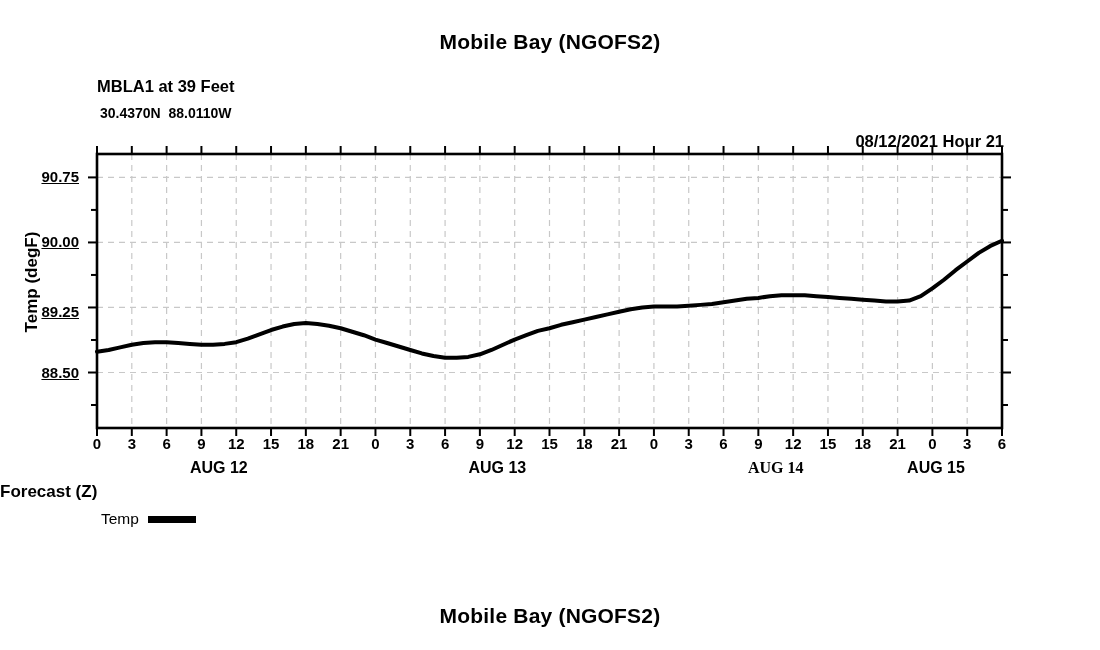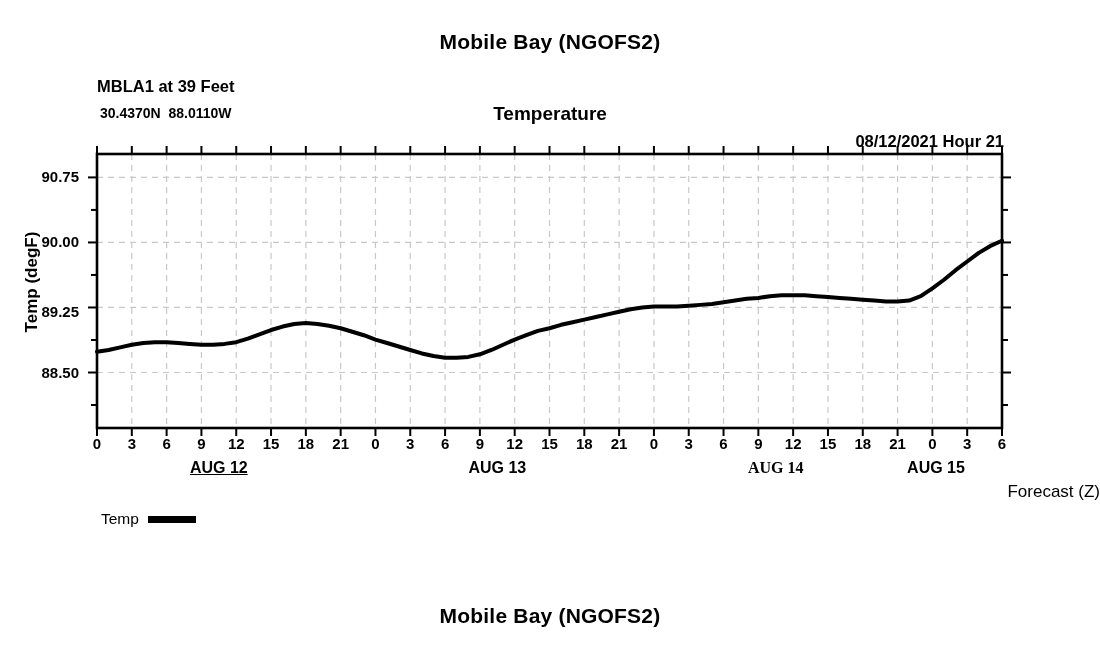--- a/index.html
+++ b/index.html
@@ -79,7 +79,6 @@
   <div class="top-title">Mobile Bay (NGOFS2)</div>
   <div class="hdr-station">MBLA1 at 39 Feet</div>
   <div class="hdr-coords">30.4370N  88.0110W</div>
-  <div class="hdr-param">Temperature</div>
   <div class="hdr-date">08/12/2021 Hour 21</div>
 
   <div class="ylabel">Temp (degF)</div>

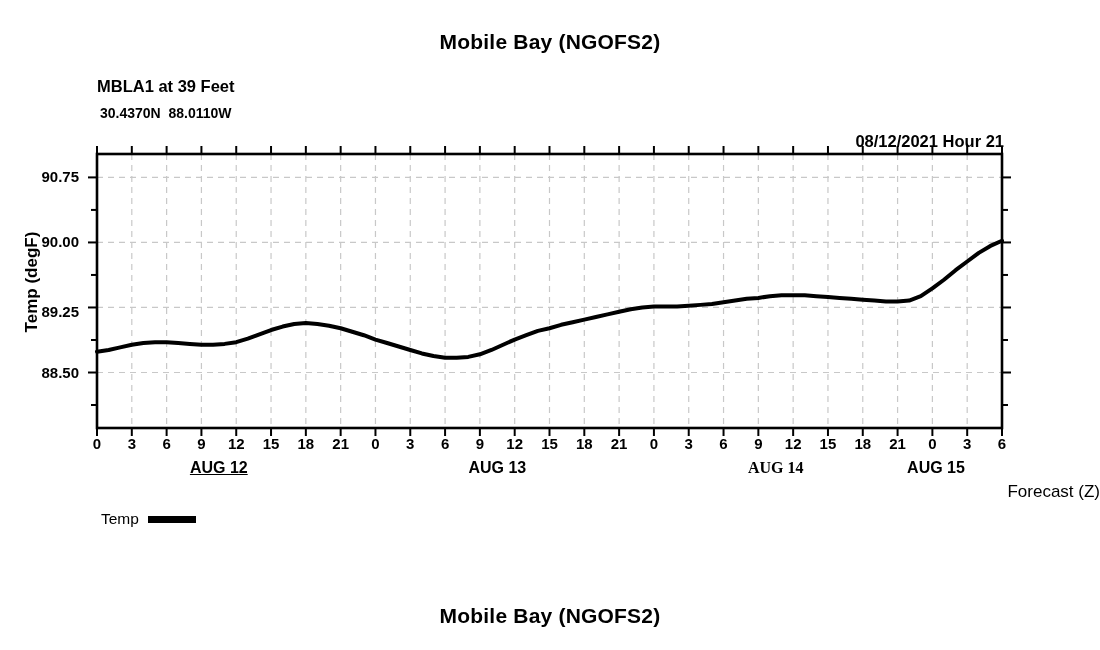--- a/index.html
+++ b/index.html
@@ -55,7 +55,7 @@
   
   .ytick{
     position:absolute;font-size:15px;font-weight:bold;
-    text-align:right;width:70px;
+    text-align:right;width:70px;text-decoration:underline;
   }
   .xtick{
     position:absolute;font-size:15px;font-weight:bold;

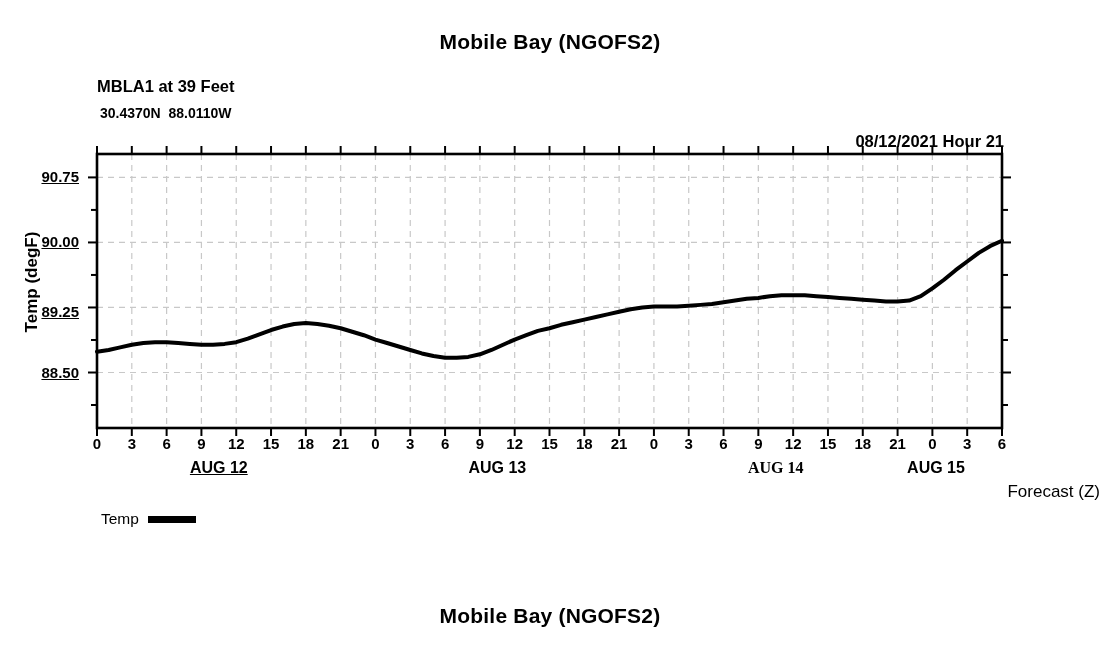--- a/index.html
+++ b/index.html
@@ -226,7 +226,7 @@
       <div class="xtick" style="left: 987px;">6</div>
     </div>
   <div id="dayl-layer">
-      <div class="daylabel" style="left: 158.827px; text-decoration: underline;">AUG 12</div>
+      <div class="daylabel" style="left: 158.827px;">AUG 12</div>
       <div class="daylabel" style="left: 437.288px;">AUG 13</div>
       <div class="daylabel" style="left: 715.75px; font-family: Liberation Serif, serif;">AUG 14</div>
       <div class="daylabel" style="left: 876px;">AUG 15</div>

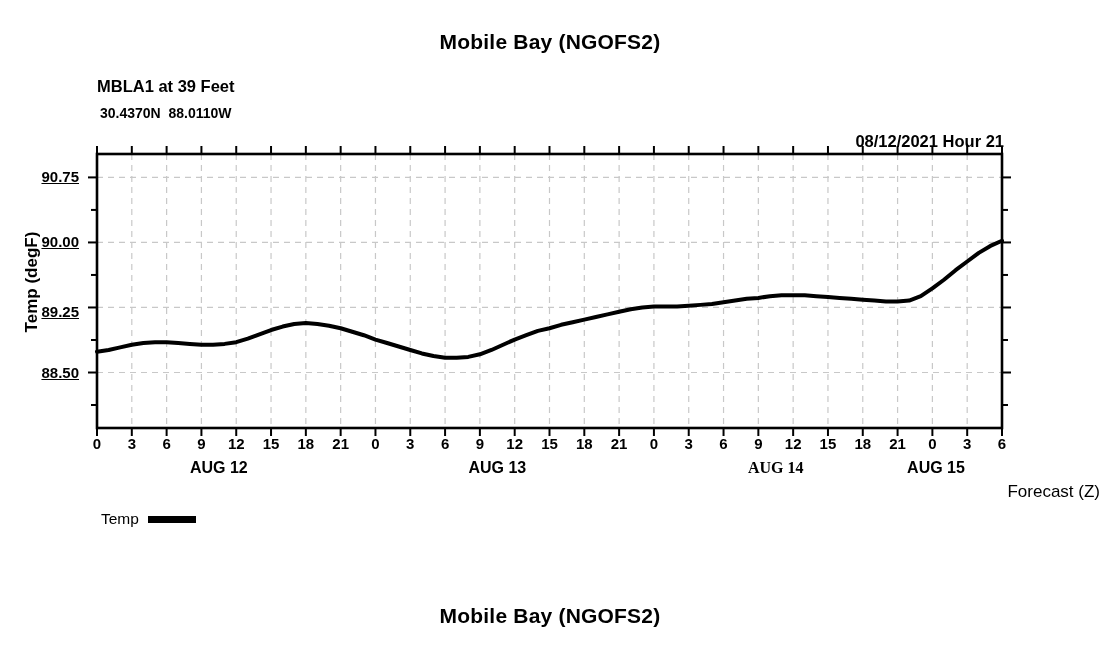--- a/index.html
+++ b/index.html
@@ -44,8 +44,8 @@
     transform:rotate(-90deg);transform-origin:center center;
   }
   .xlabel{
-    position:absolute;left:0;top:482px;width:1100px;text-align:right;
-    font-size:17px;font-weight:normal;
+    position:absolute;left:0;top:482px;width:1100px;text-align:left;
+    font-size:17px;font-weight:bold;
   }
 
   

